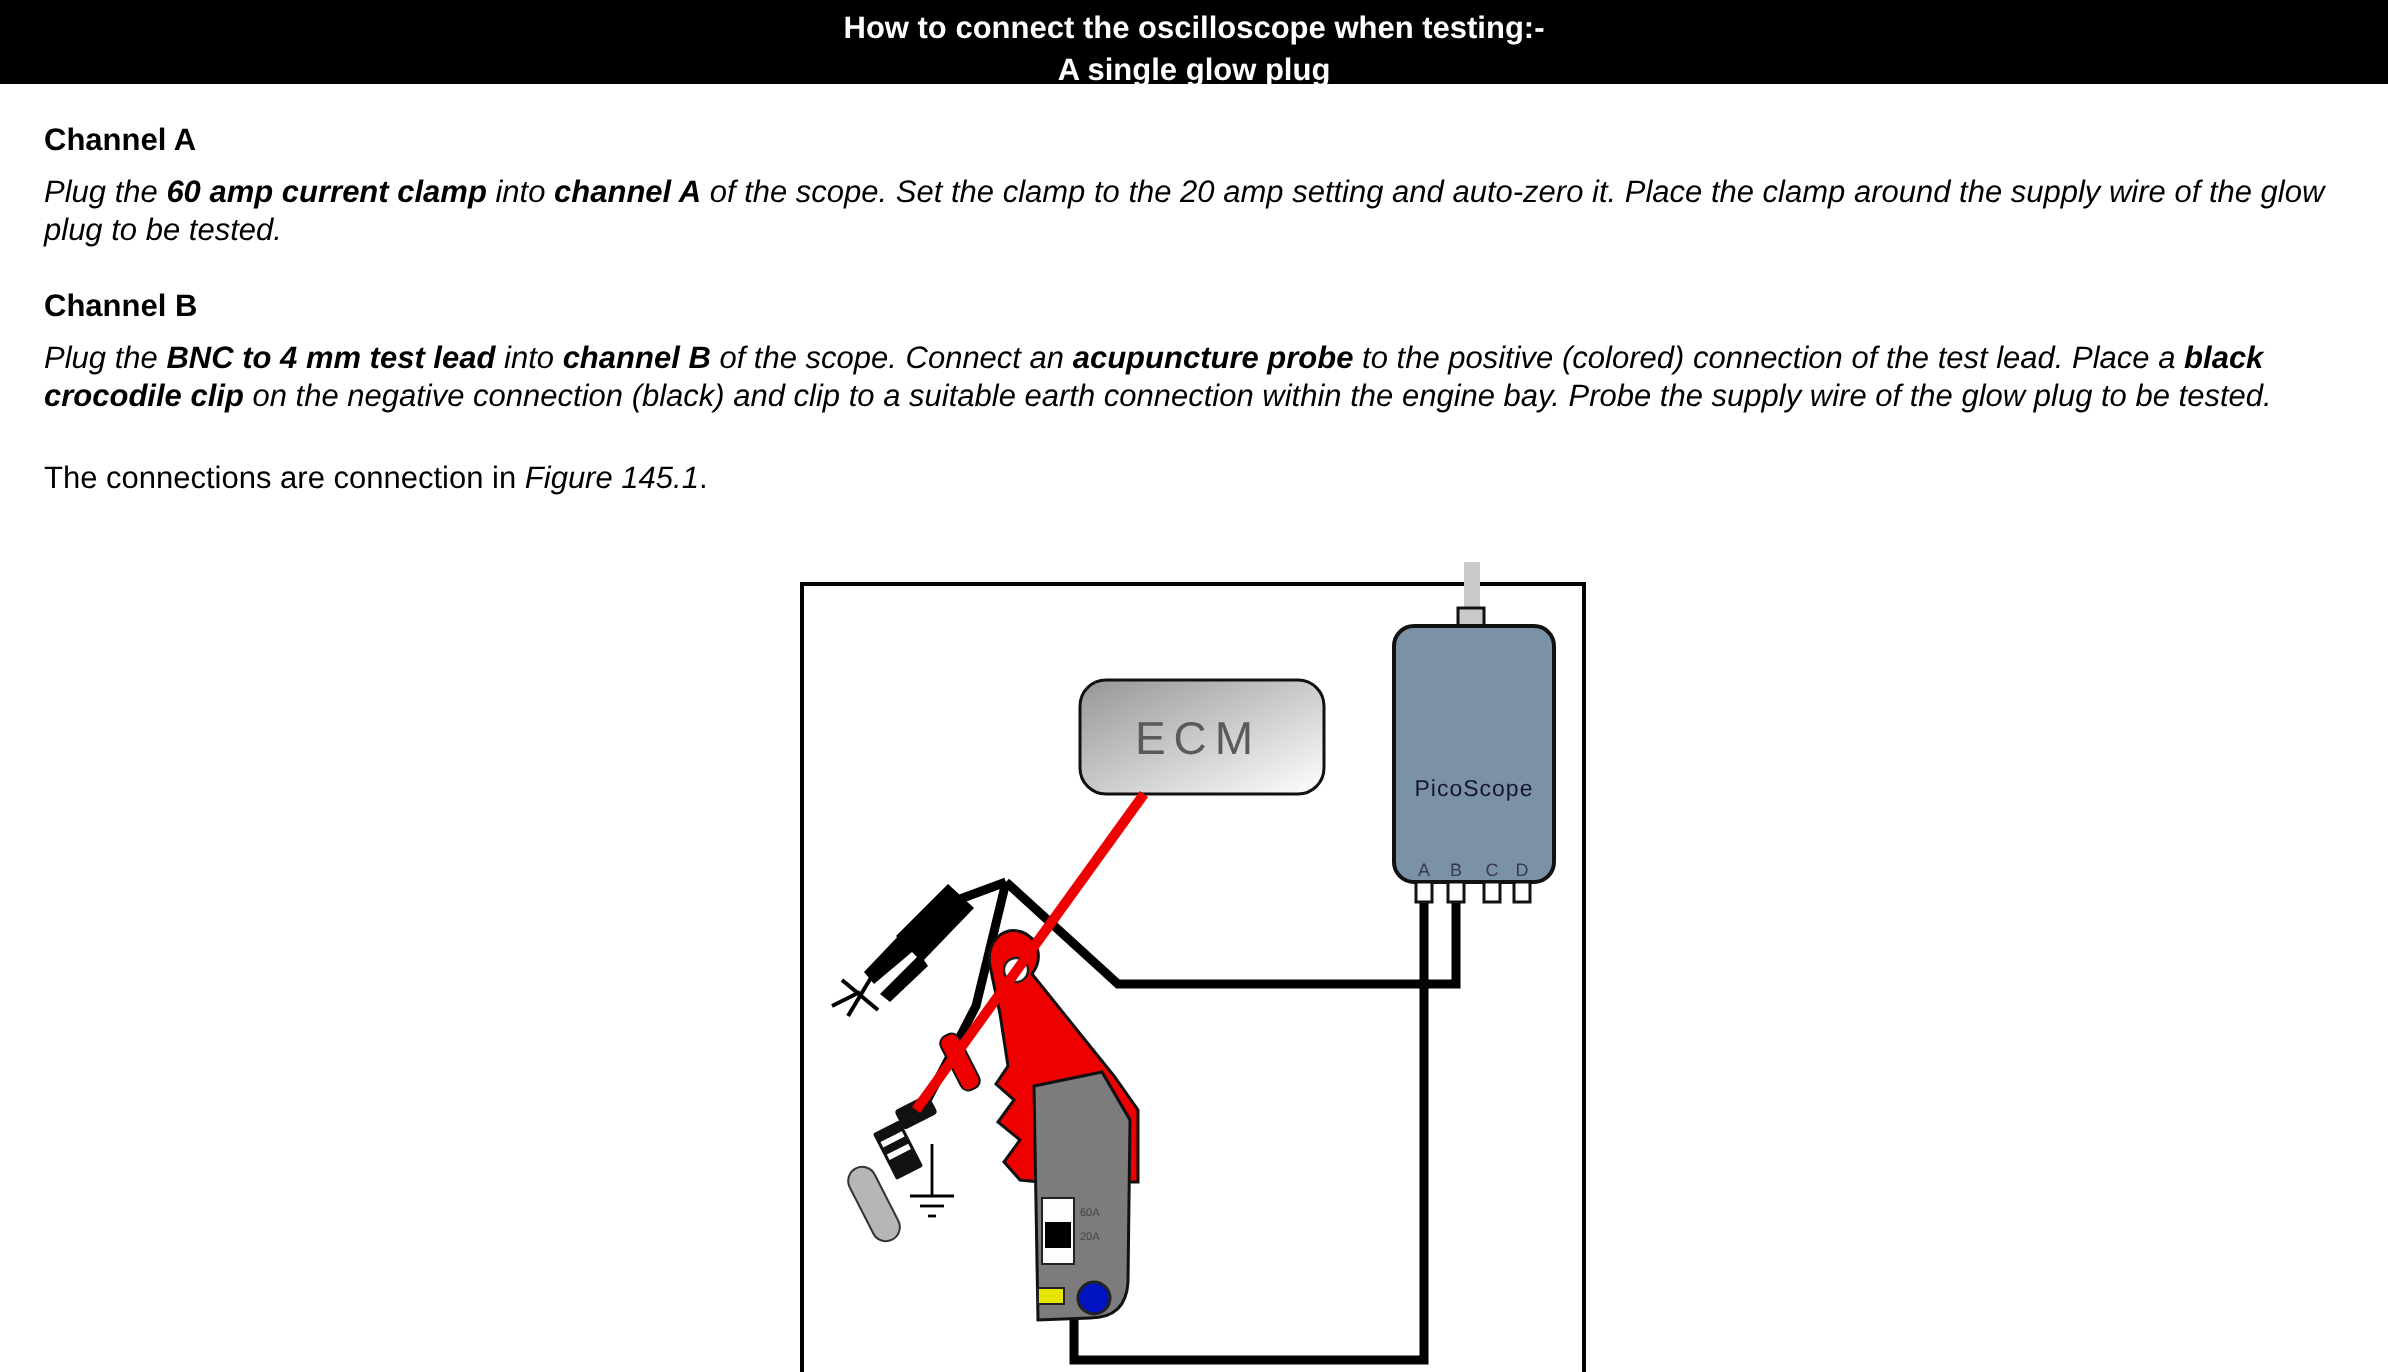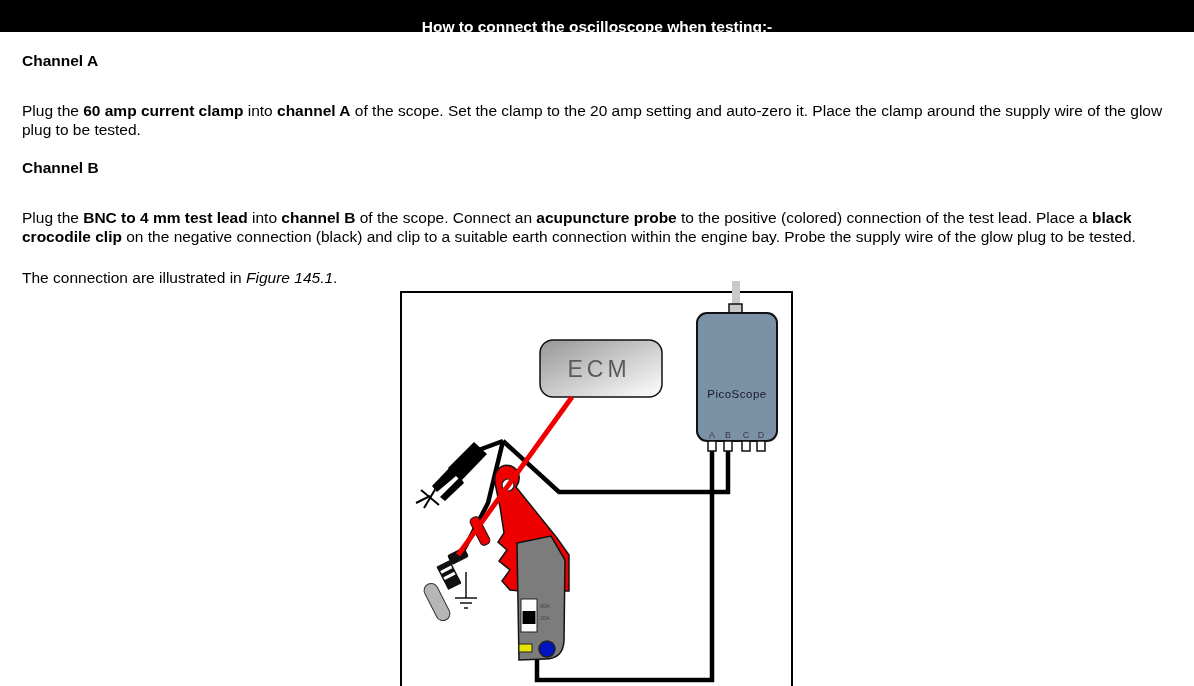--- a/index.html
+++ b/index.html
@@ -5,8 +5,8 @@
   * { margin:0; padding:0; box-sizing:border-box; }
   html,body { width:1194px; height:686px; overflow:hidden; background:#fff;
               font-family:"Liberation Sans", sans-serif; color:#000; }
-  .header-bar { background:#000; color:#fff; height:32px; text-align:center;
-                padding-top:16px; }
+  .header-bar { background:#000; color:#fff; height:42px; text-align:center;
+                padding-top:4px; }
   .header-bar .hline { font-weight:bold; font-size:15.5px; line-height:21px; }
   .header-bar .hline.underlined { }
   .content { padding-left:22px; width:1181px; }

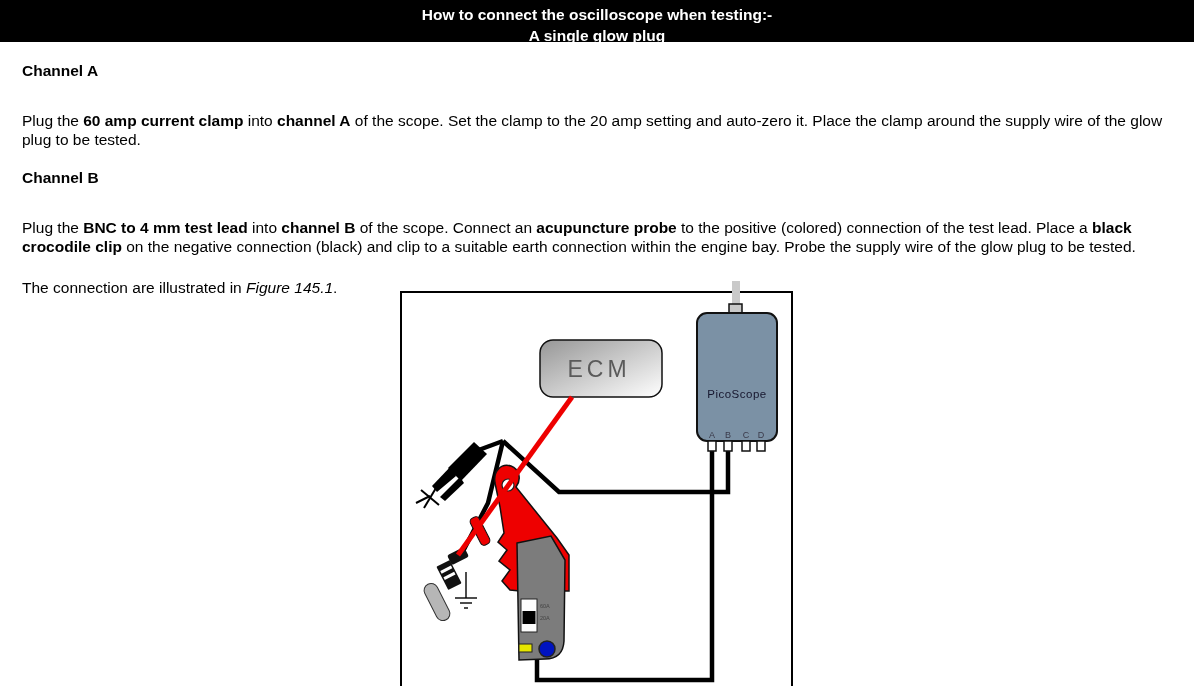--- a/index.html
+++ b/index.html
@@ -11,7 +11,7 @@
   .header-bar .hline.underlined { }
   .content { padding-left:22px; width:1181px; }
   h2.section-heading { font-size:15.5px; font-weight:bold; margin-top:20px; line-height:18px; }
-  p.body-para { font-size:15.5px; line-height:18.7px; margin-top:32px; }
+  p.body-para { font-size:15.5px; line-height:18.7px; margin-top:8px;font-style:italic; }
   p.fig-ref { font-size:15.5px; line-height:18.7px; margin-top:22px; }
   .figure-box { position:absolute; left:400px; top:291px; width:393px; height:412px;
                 border:2px solid #000; background:#fff; }

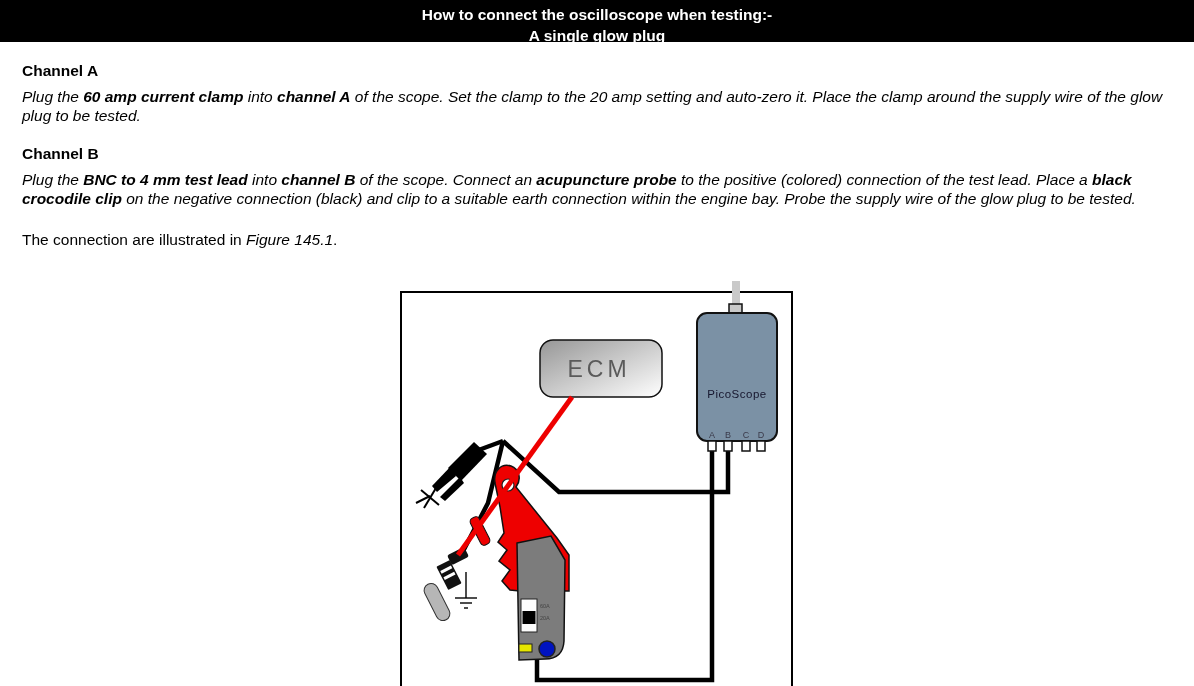--- a/index.html
+++ b/index.html
@@ -35,7 +35,7 @@
   <h2 class="section-heading">Channel B</h2>
   <p class="body-para"><span>Plug the </span><b>BNC to 4 mm test lead</b><span> into </span><b>channel B</b><span> of the scope. Connect an </span><b>acupuncture probe</b><span> to the positive (colored) connection of the test lead. Place a </span><b>black crocodile clip</b><span> on the negative connection (black) and clip to a suitable earth connection within the engine bay. Probe the supply wire of the glow plug to be tested.</span></p>
 
-  <p class="fig-ref"><span>The connection are illustrated in </span><i>Figure 145.1</i><span>.</span></p>
+  <p class="fig-ref"><span>The connections are connection in </span><i>Figure 145.1</i><span>.</span></p>
 </div>
 
 <div class="figure-box">

